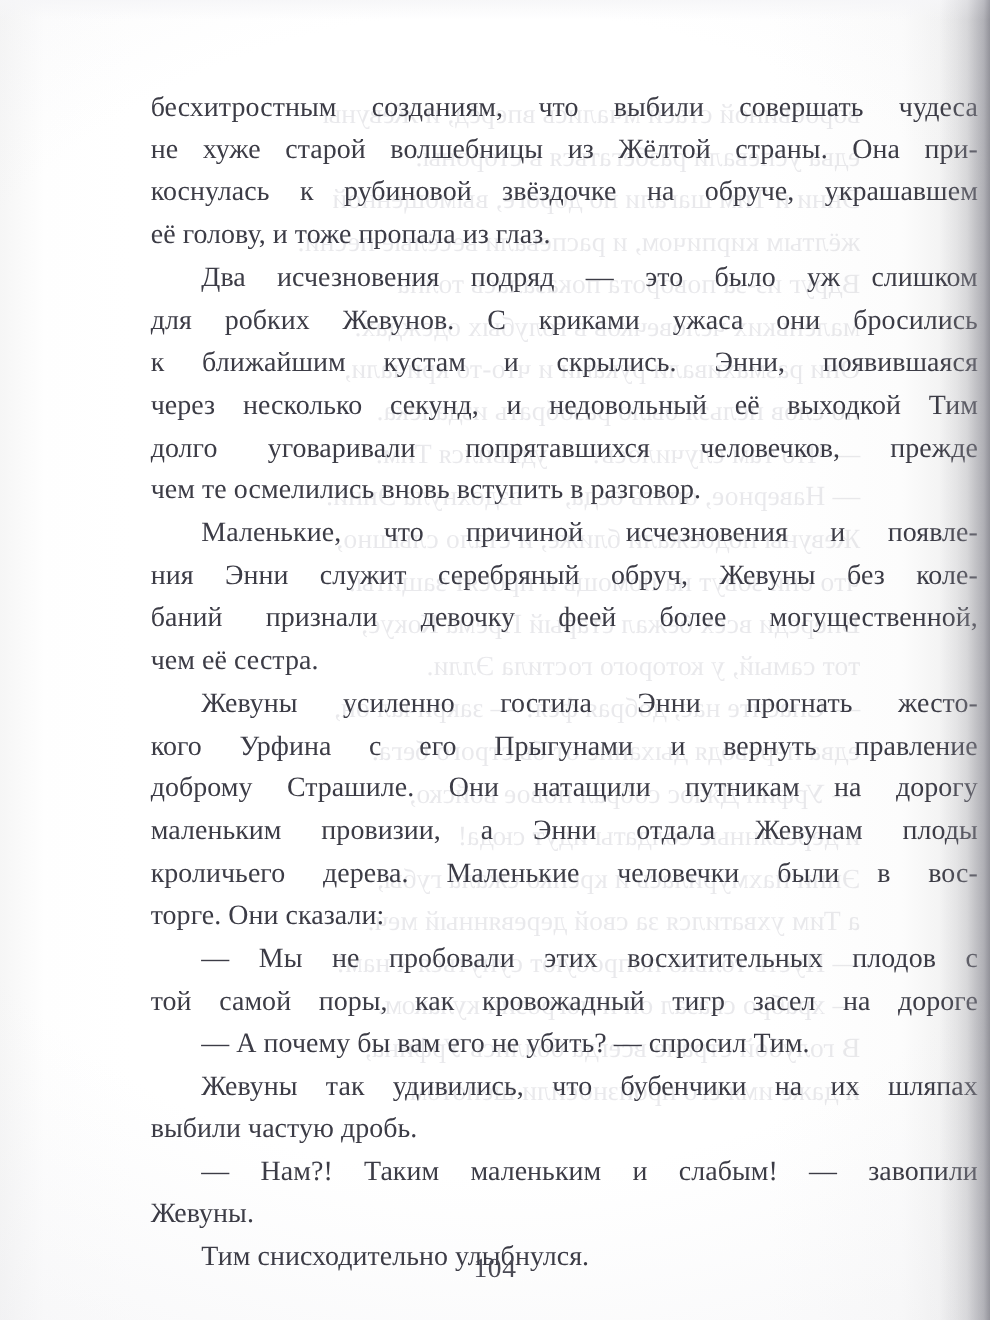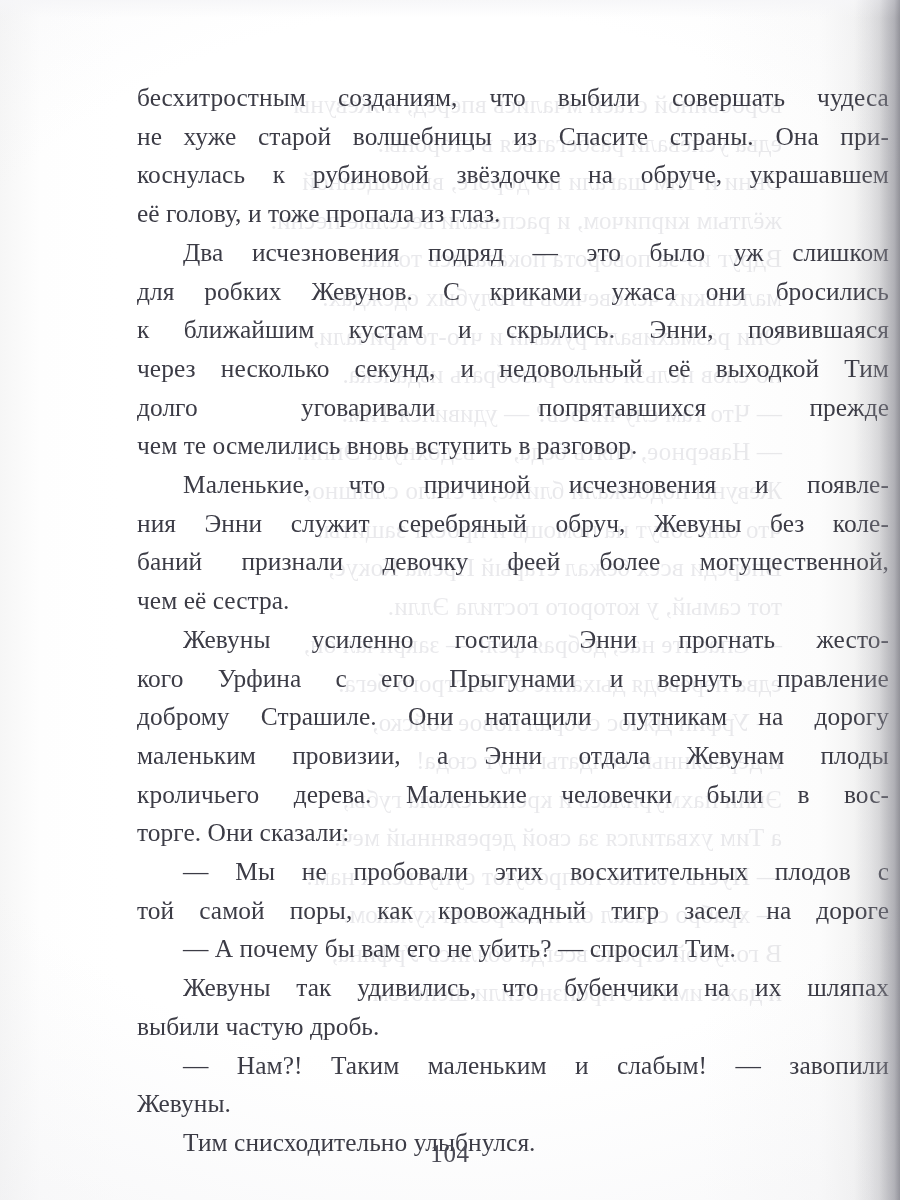--- a/index.html
+++ b/index.html
@@ -172,7 +172,7 @@
   <div class="text-col" id="text-col">
       <p class="no-indent">
         <span class="ln j"><span>бесхитростным</span><span>созданиям,</span><span>что</span><span>выбили</span><span>совершать</span><span>чудеса</span></span>
-        <span class="ln j"><span>не</span><span>хуже</span><span>старой</span><span>волшебницы</span><span>из</span><span>Спасите</span><span>страны.</span><span>Она</span><span>при-</span></span>
+        <span class="ln j"><span>не</span><span>хуже</span><span>старой</span><span>волшебницы</span><span>из</span><span>Жёлтой</span><span>страны.</span><span>Она</span><span>при-</span></span>
         <span class="ln j"><span>коснулась</span><span>к</span><span>рубиновой</span><span>звёздочке</span><span>на</span><span>обруче,</span><span>украшавшем</span></span>
         <span class="ln">её голову, и тоже пропала из глаз.</span>
       </p>

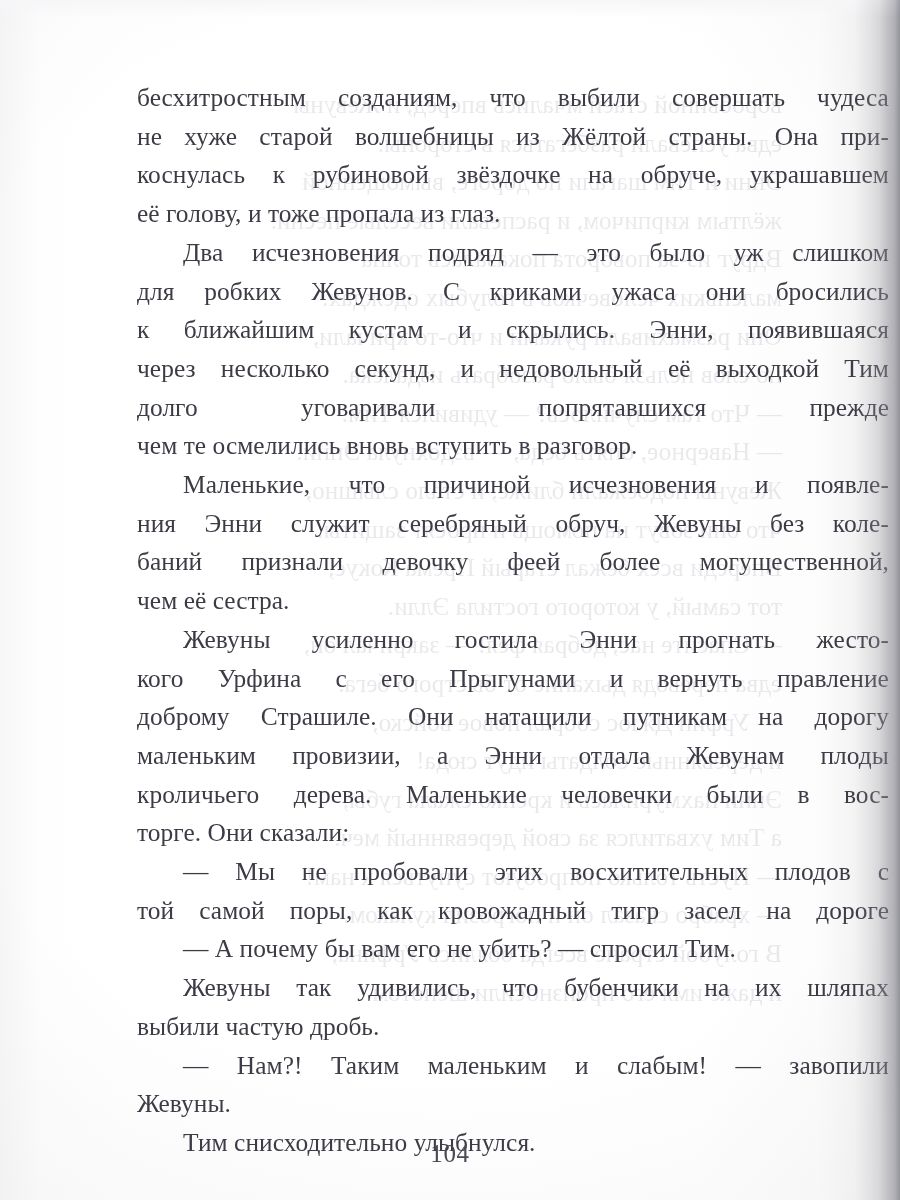--- a/index.html
+++ b/index.html
@@ -181,7 +181,7 @@
         <span class="ln j"><span>для</span><span>робких</span><span>Жевунов.</span><span>С</span><span>криками</span><span>ужаса</span><span>они</span><span>бросились</span></span>
         <span class="ln j"><span>к</span><span>ближайшим</span><span>кустам</span><span>и</span><span>скрылись.</span><span>Энни,</span><span>появившаяся</span></span>
         <span class="ln j"><span>через</span><span>несколько</span><span>секунд,</span><span>и</span><span>недовольный</span><span>её</span><span>выходкой</span><span>Тим</span></span>
-        <span class="ln j"><span>долго</span><span>уговаривали</span><span>попрятавшихся</span><span>прежде</span></span>
+        <span class="ln j"><span>долго</span><span>уговаривали</span><span>попрятавшихся</span><span>человечков,</span><span>прежде</span></span>
         <span class="ln">чем те осмелились вновь вступить в разговор.</span>
       </p>
       <p class="no-indent">

